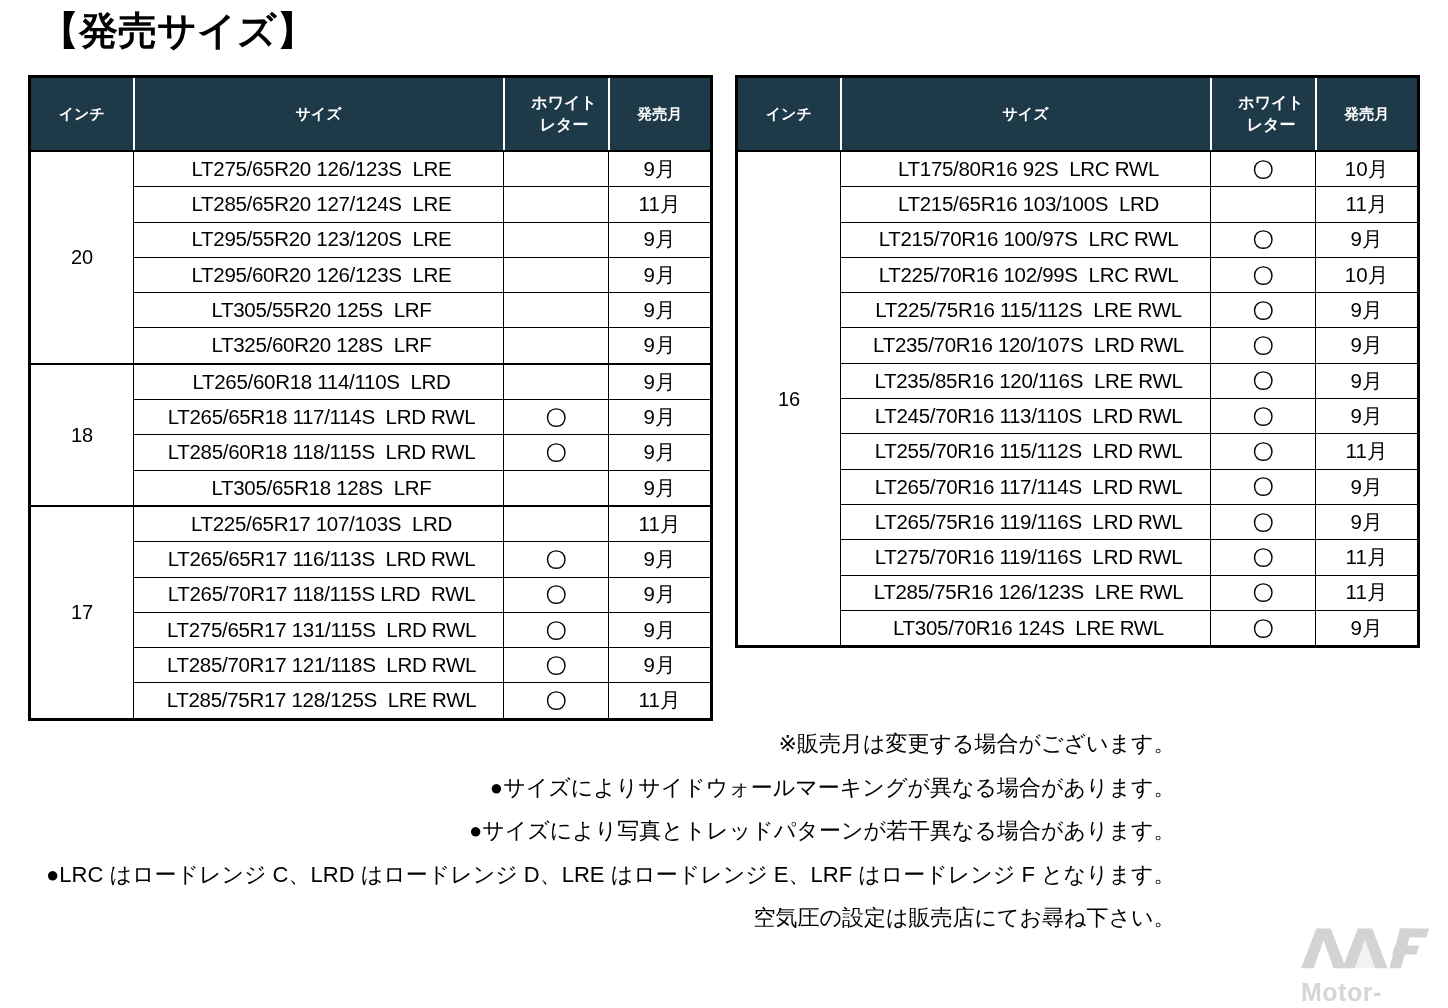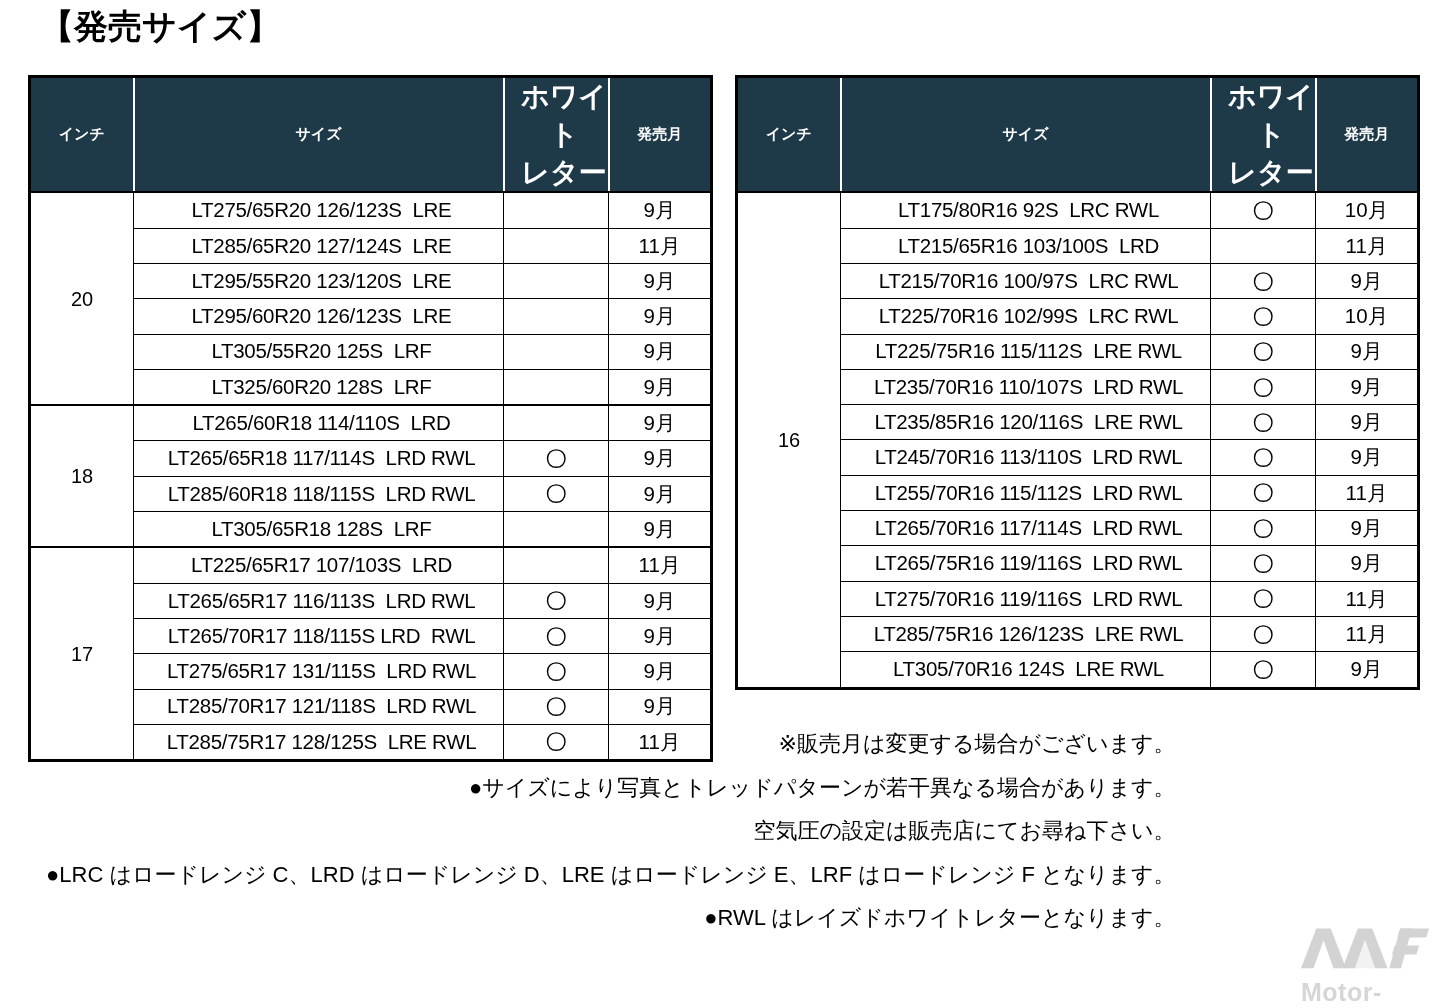--- a/index.html
+++ b/index.html
@@ -14,7 +14,7 @@
   .title {
     position: absolute; left: 40px; top: 4px;
     margin: 0;
-    font-size: 34px; font-weight: 900;
+    font-size: 39px; font-weight: 900;
     letter-spacing: 0px;
     color: #000;
   }

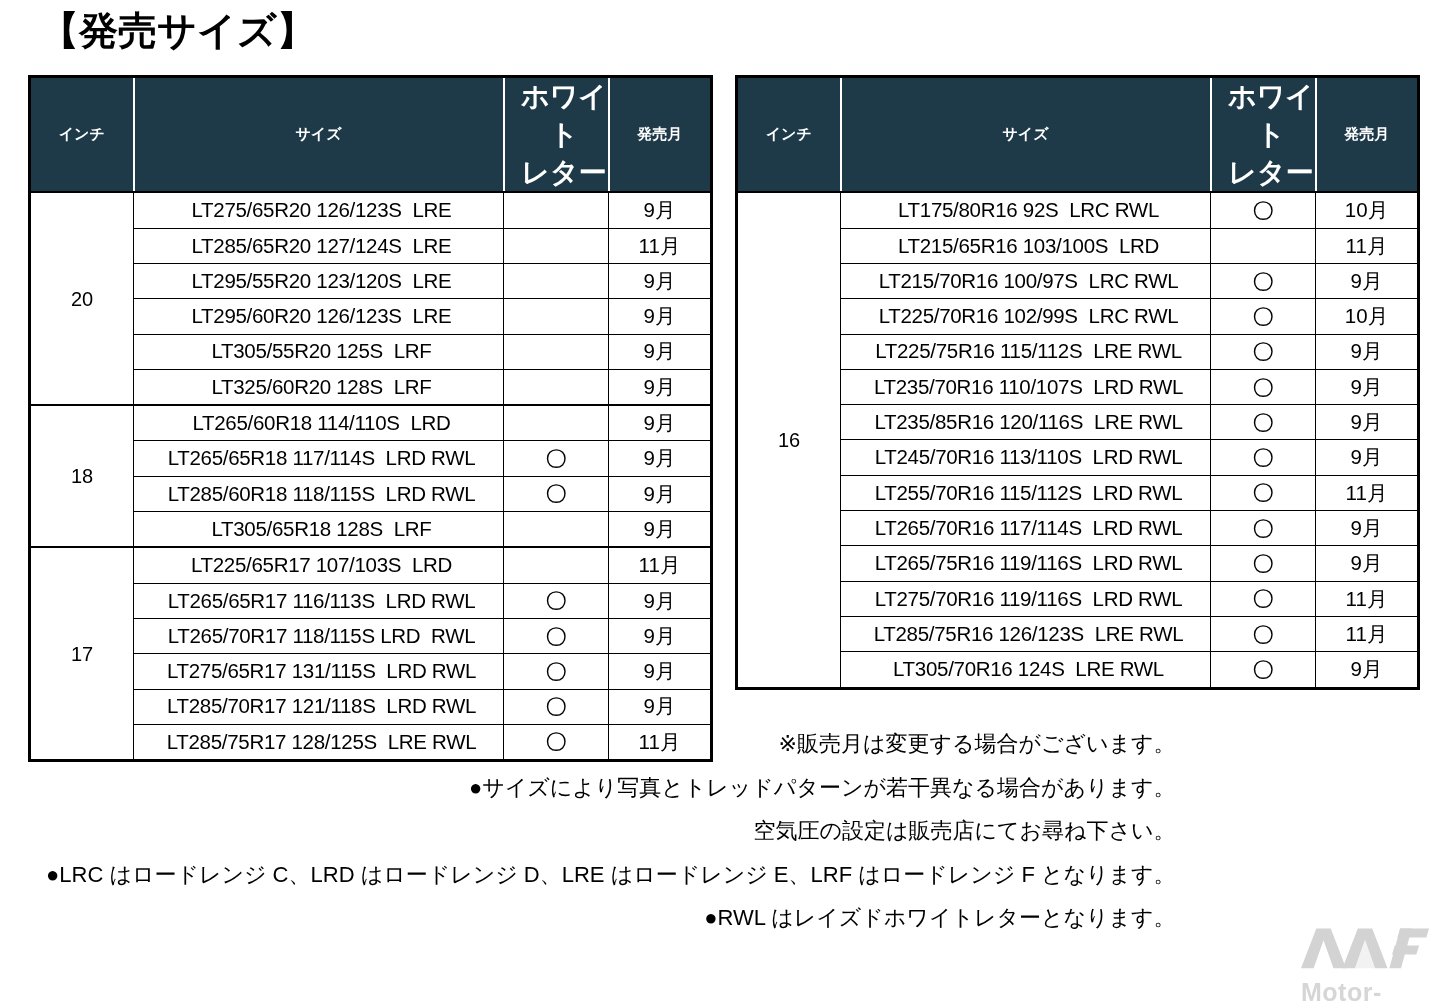--- a/index.html
+++ b/index.html
@@ -36,7 +36,7 @@
     border-bottom: 2px solid #000;
   }
   thead th:not(:first-child) { border-left: 2px solid #fff; }
-  thead th.wl-head { white-space: pre-line; line-height: 1.35; font-size: 28px; padding-left: 16px; }
+  thead th.wl-head { white-space: pre-line; line-height: 1.35; font-size: 16px; padding-left: 16px; }
   tbody { border-top: 2px solid #000; }
   tbody td {
     height: 34.3px;

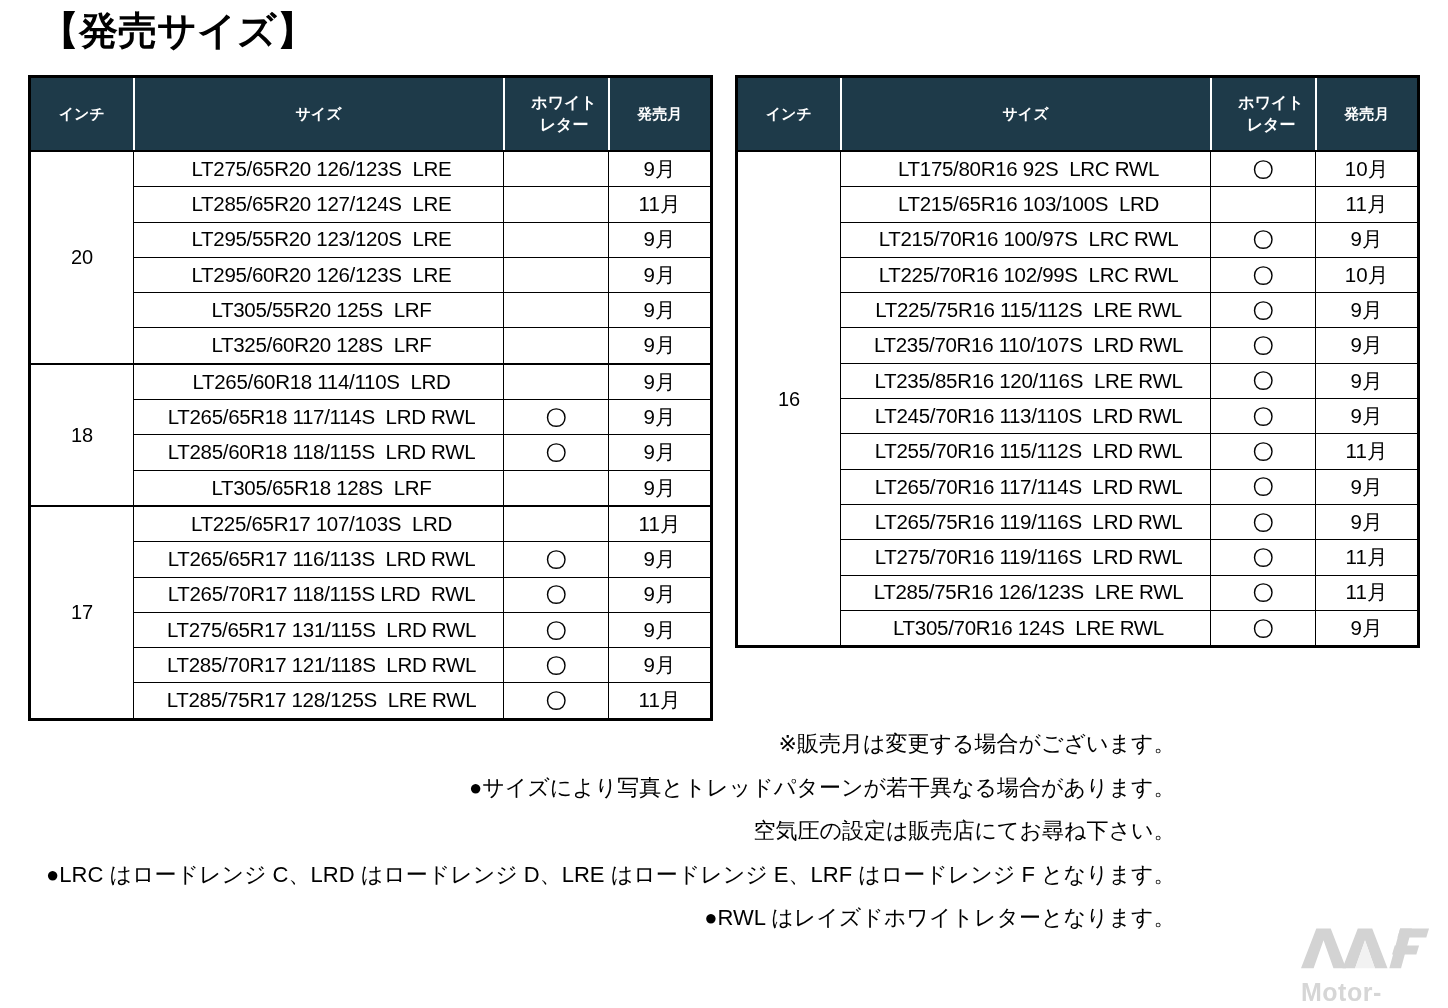--- a/index.html
+++ b/index.html
@@ -228,7 +228,7 @@
           <td class="month">9月</td>
         </tr>
         <tr>
-          <td class="size">LT235/70R16 110/107S  LRD RWL</td>
+          <td class="size">LT235/70R16 120/107S  LRD RWL</td>
           <td class="wl">〇</td>
           <td class="month">9月</td>
         </tr>

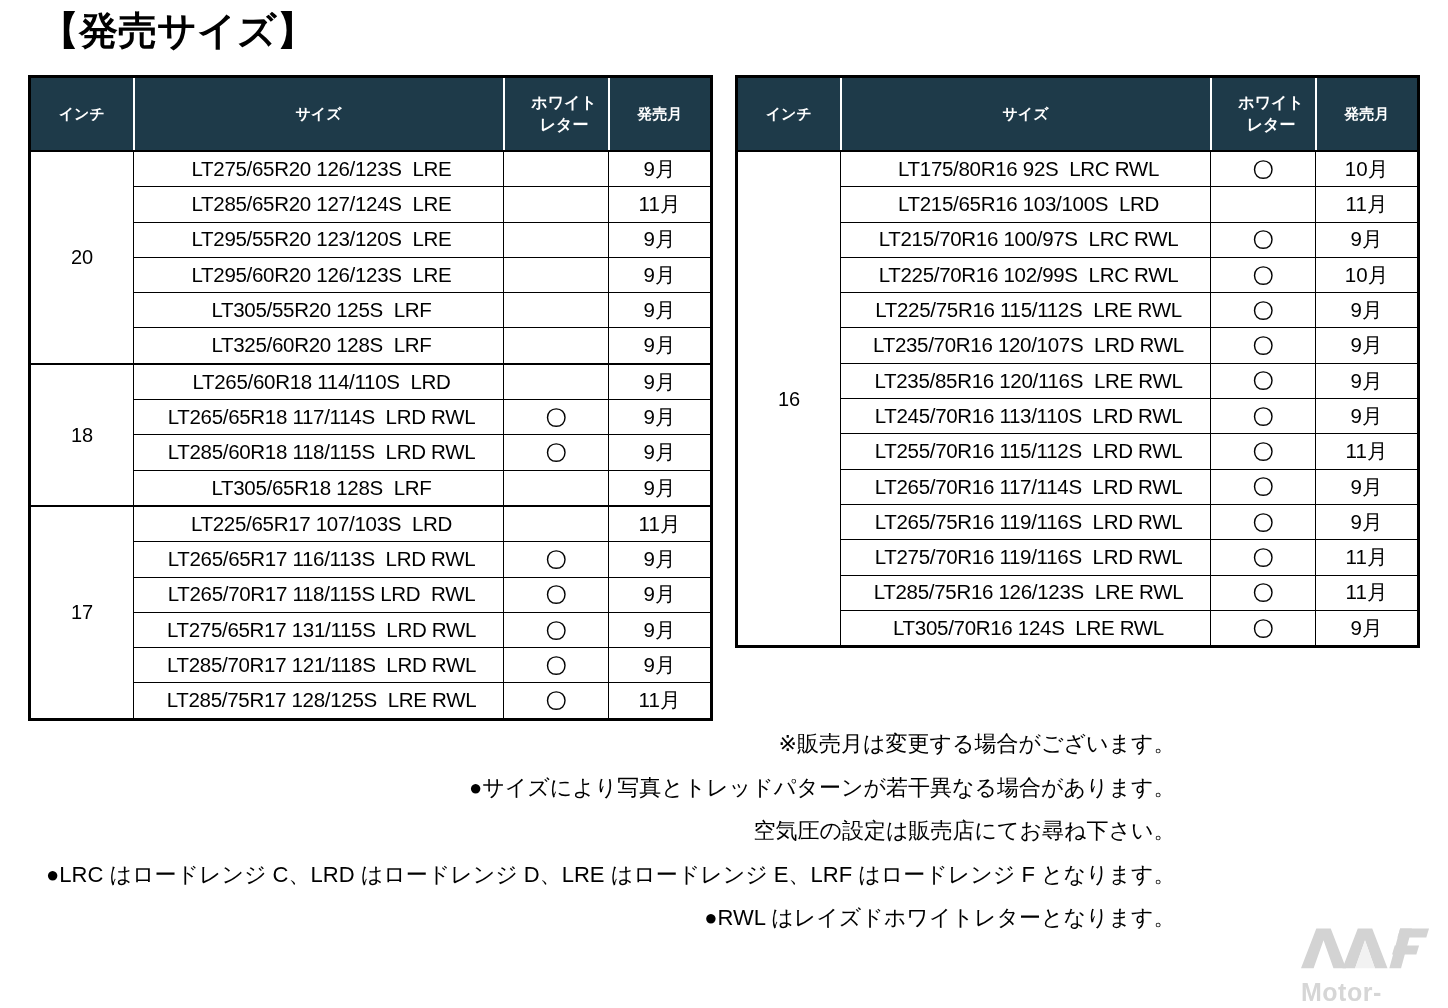--- a/index.html
+++ b/index.html
@@ -278,6 +278,7 @@
 
 <div class="notes" id="notes">
     <div class="note">※販売月は変更する場合がございます。</div>
+    <div class="note">●サイズによりサイドウォールマーキングが異なる場合があります。</div>
     <div class="note">●サイズにより写真とトレッドパターンが若干異なる場合があります。</div>
     <div class="note indent">空気圧の設定は販売店にてお尋ね下さい。</div>
     <div class="note">●LRC はロードレンジ C、LRD はロードレンジ D、LRE はロードレンジ E、LRF はロードレンジ F となります。</div>

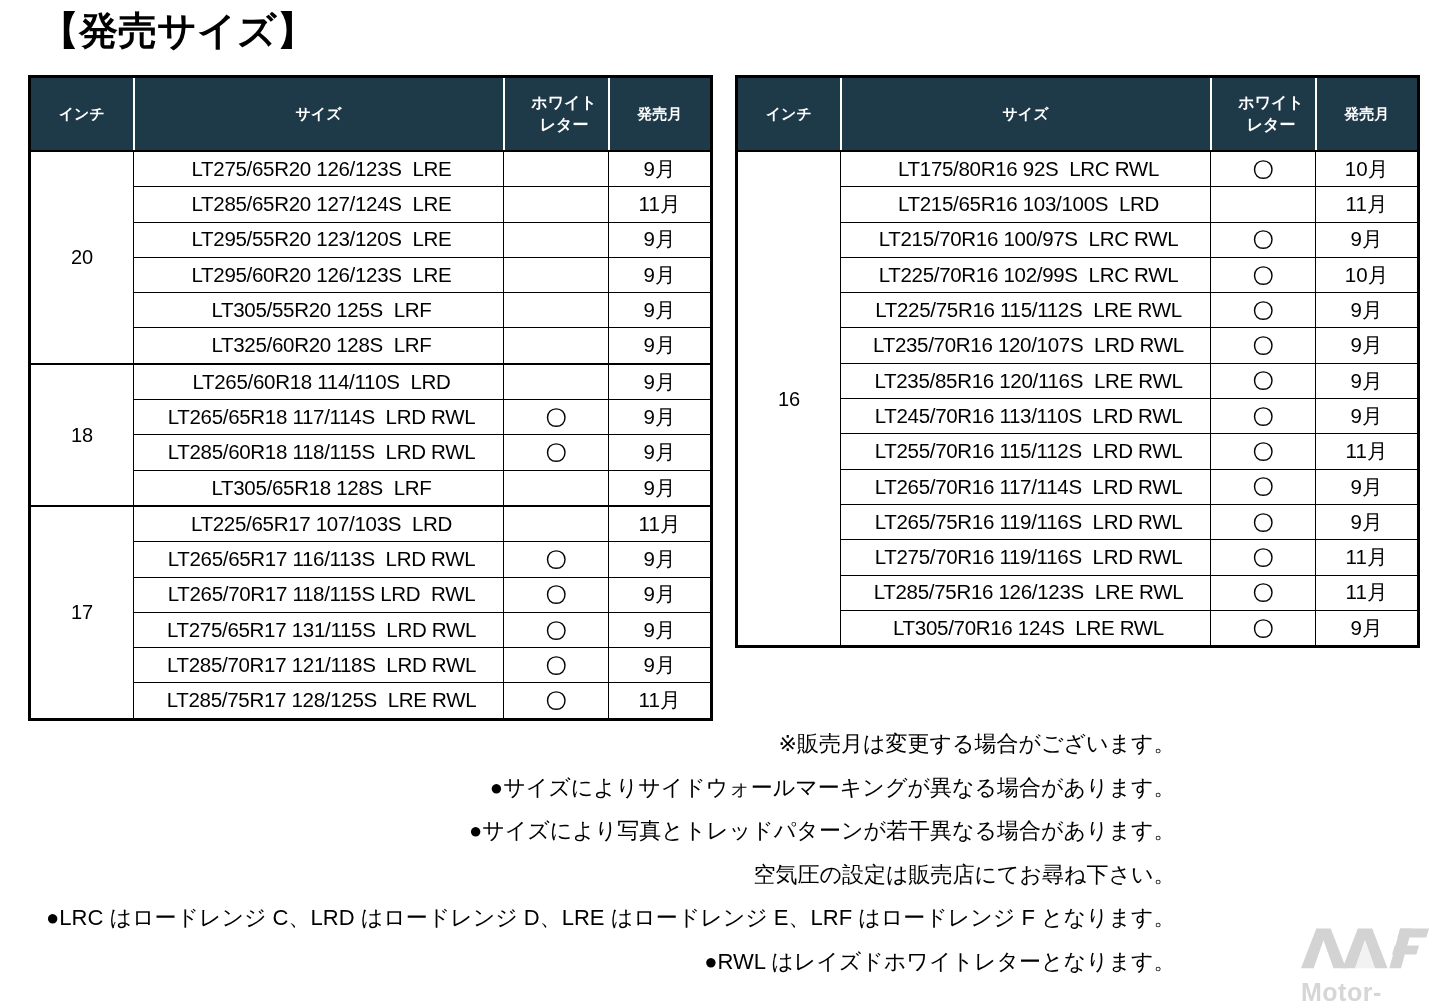--- a/index.html
+++ b/index.html
@@ -280,8 +280,8 @@
     <div class="note">※販売月は変更する場合がございます。</div>
     <div class="note">●サイズによりサイドウォールマーキングが異なる場合があります。</div>
     <div class="note">●サイズにより写真とトレッドパターンが若干異なる場合があります。</div>
+    <div class="note">●LRC はロードレンジ C、LRD はロードレンジ D、LRE はロードレンジ E、LRF はロードレンジ F となります。</div>
     <div class="note indent">空気圧の設定は販売店にてお尋ね下さい。</div>
-    <div class="note">●LRC はロードレンジ C、LRD はロードレンジ D、LRE はロードレンジ E、LRF はロードレンジ F となります。</div>
     <div class="note">●RWL はレイズドホワイトレターとなります。</div>
   </div>
 

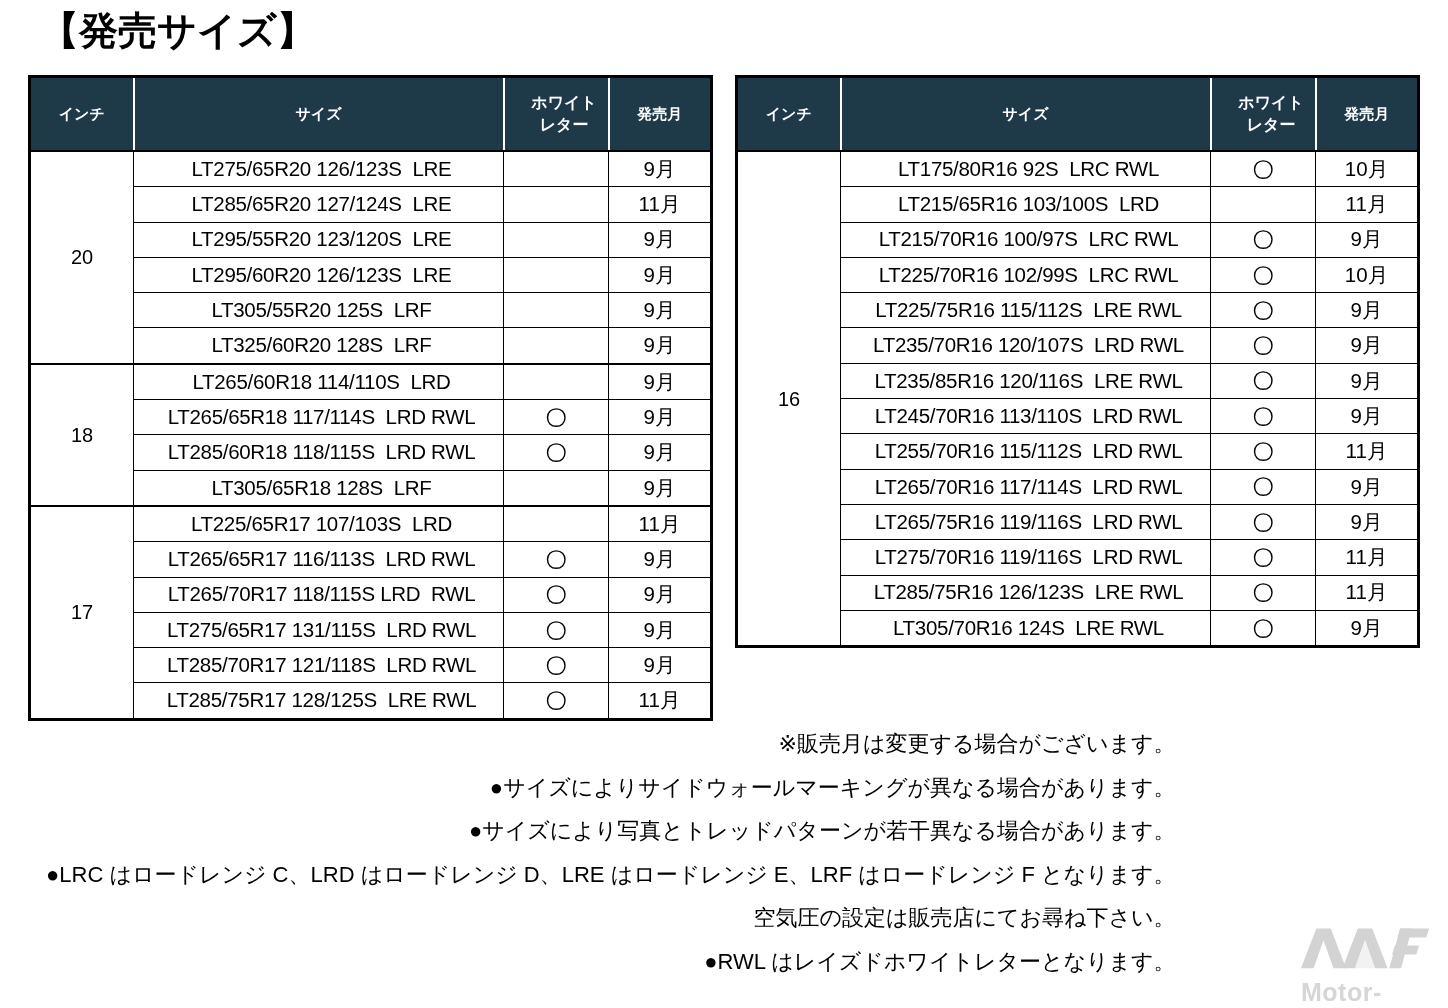--- a/index.html
+++ b/index.html
@@ -282,7 +282,6 @@
     <div class="note">●サイズにより写真とトレッドパターンが若干異なる場合があります。</div>
     <div class="note">●LRC はロードレンジ C、LRD はロードレンジ D、LRE はロードレンジ E、LRF はロードレンジ F となります。</div>
     <div class="note indent">空気圧の設定は販売店にてお尋ね下さい。</div>
-    <div class="note">●RWL はレイズドホワイトレターとなります。</div>
   </div>
 
 <div class="watermark">

